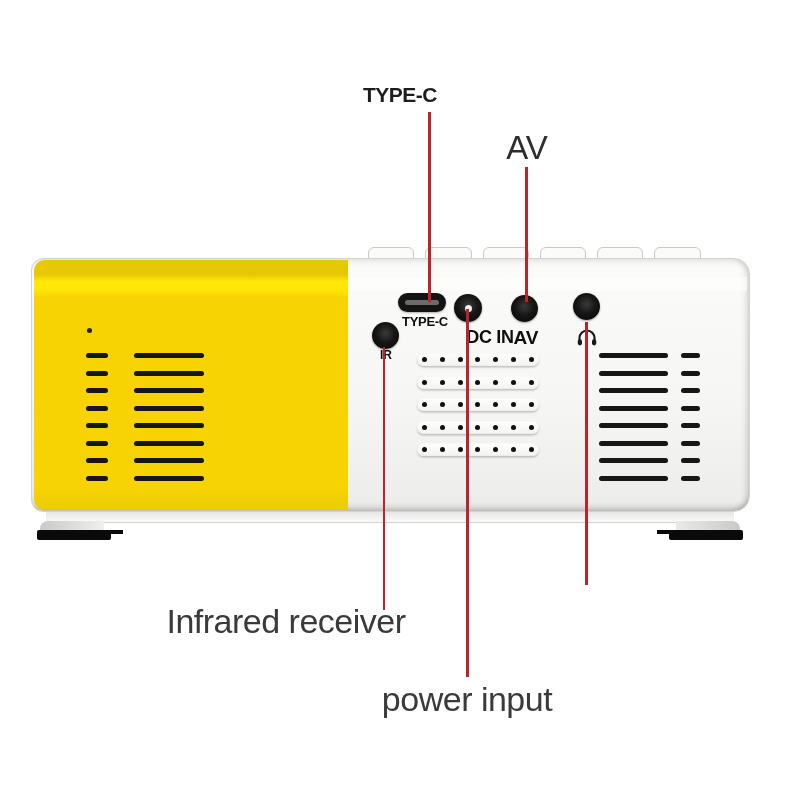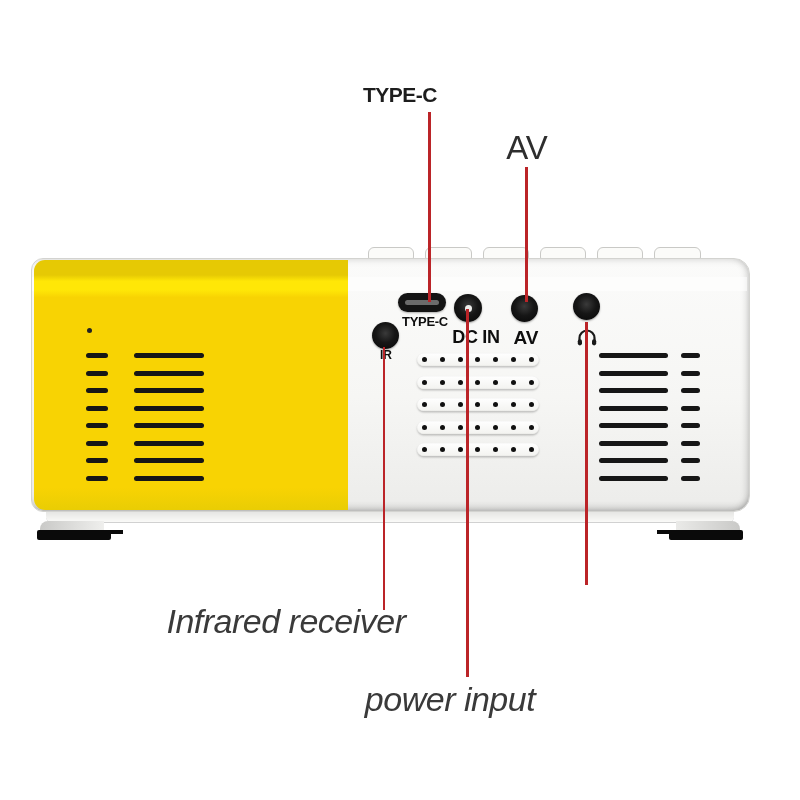--- a/index.html
+++ b/index.html
@@ -94,7 +94,7 @@
   }
   #lbl-typec{left:393px;top:56px;font-size:13px;letter-spacing:-0.3px;}
   #lbl-ir{left:354px;top:90px;font-size:12px;}
-  #lbl-dc{left:444px;top:69px;font-size:18px;letter-spacing:-0.3px;}
+  #lbl-dc{left:458px;top:69px;font-size:18px;letter-spacing:-0.3px;}
   #lbl-av{left:494px;top:69px;font-size:19px;}
   #hs-icon{position:absolute;left:543px;top:67px;width:24px;height:24px;z-index:5;}
   

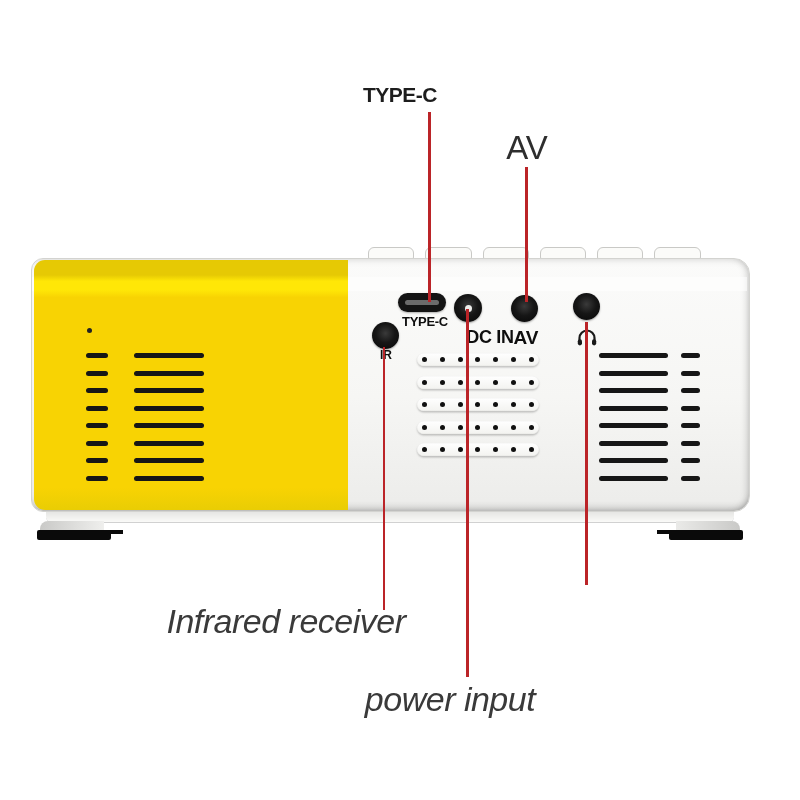--- a/index.html
+++ b/index.html
@@ -12,7 +12,7 @@
     position:absolute;transform:translateX(-50%);white-space:nowrap;
     line-height:1;color:#3a3a3a;
   }
-  .ann.big{font-size:34px;letter-spacing:-0.5px;font-style:italic;}
+  .ann.big{font-size:34px;letter-spacing:-0.5px;}
   #ann-typec{left:400px;top:84px;font-size:21px;font-weight:700;letter-spacing:-0.5px;color:#1d1d1d;}
   #ann-av{left:527px;top:131px;font-size:33px;color:#2e2e2e;}
   #ann-ir{left:286px;top:604px;}

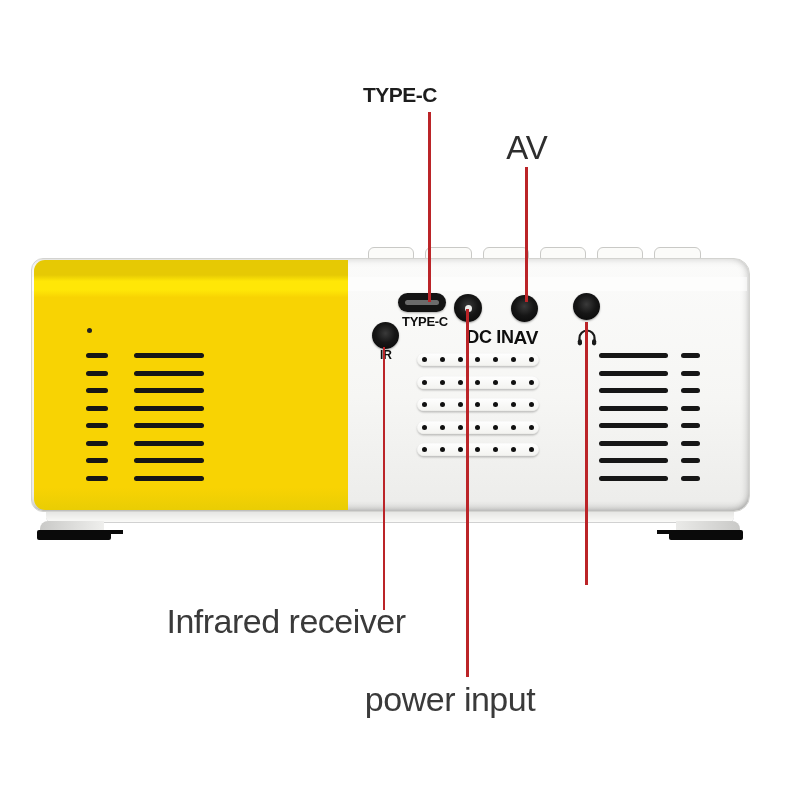--- a/index.html
+++ b/index.html
@@ -16,7 +16,7 @@
   #ann-typec{left:400px;top:84px;font-size:21px;font-weight:700;letter-spacing:-0.5px;color:#1d1d1d;}
   #ann-av{left:527px;top:131px;font-size:33px;color:#2e2e2e;}
   #ann-ir{left:286px;top:604px;}
-  #ann-power{left:450px;top:682px;text-align:right;}
+  #ann-power{left:467px;top:682px;text-align:right;}
   #ann-headset{left:592px;top:586px;}
   
   .callout{position:absolute;width:2.6px;background:var(--red,#bb2428);z-index:9;}

